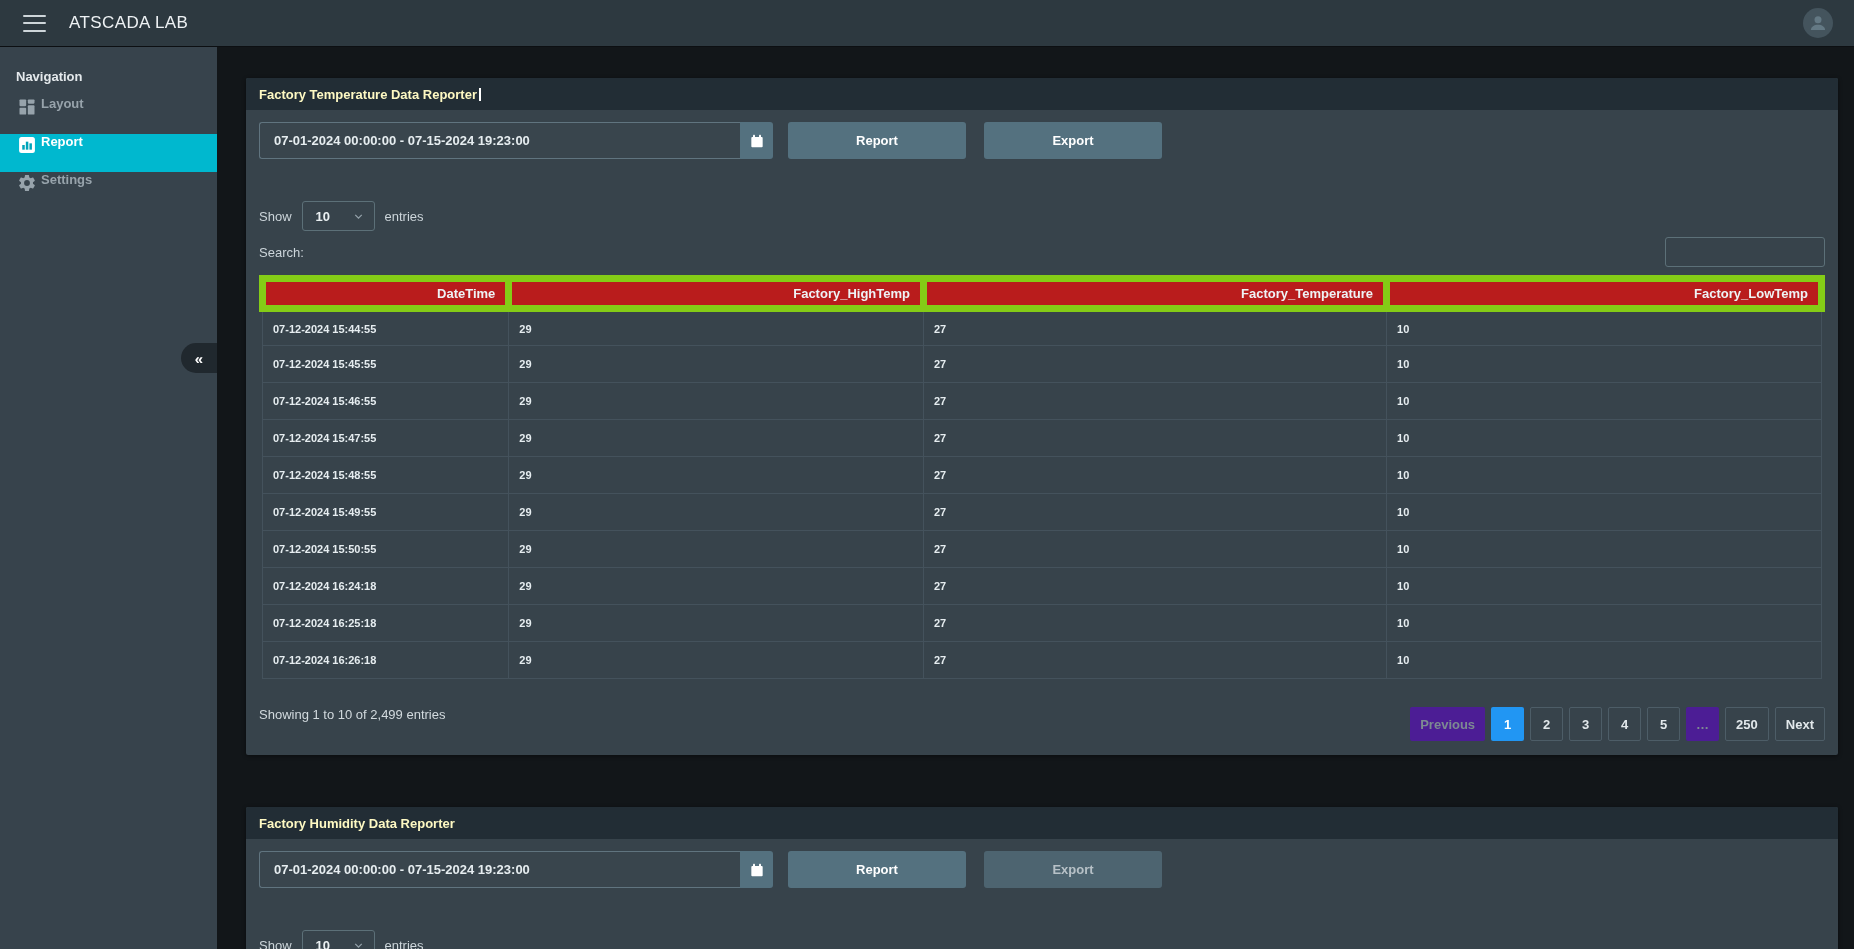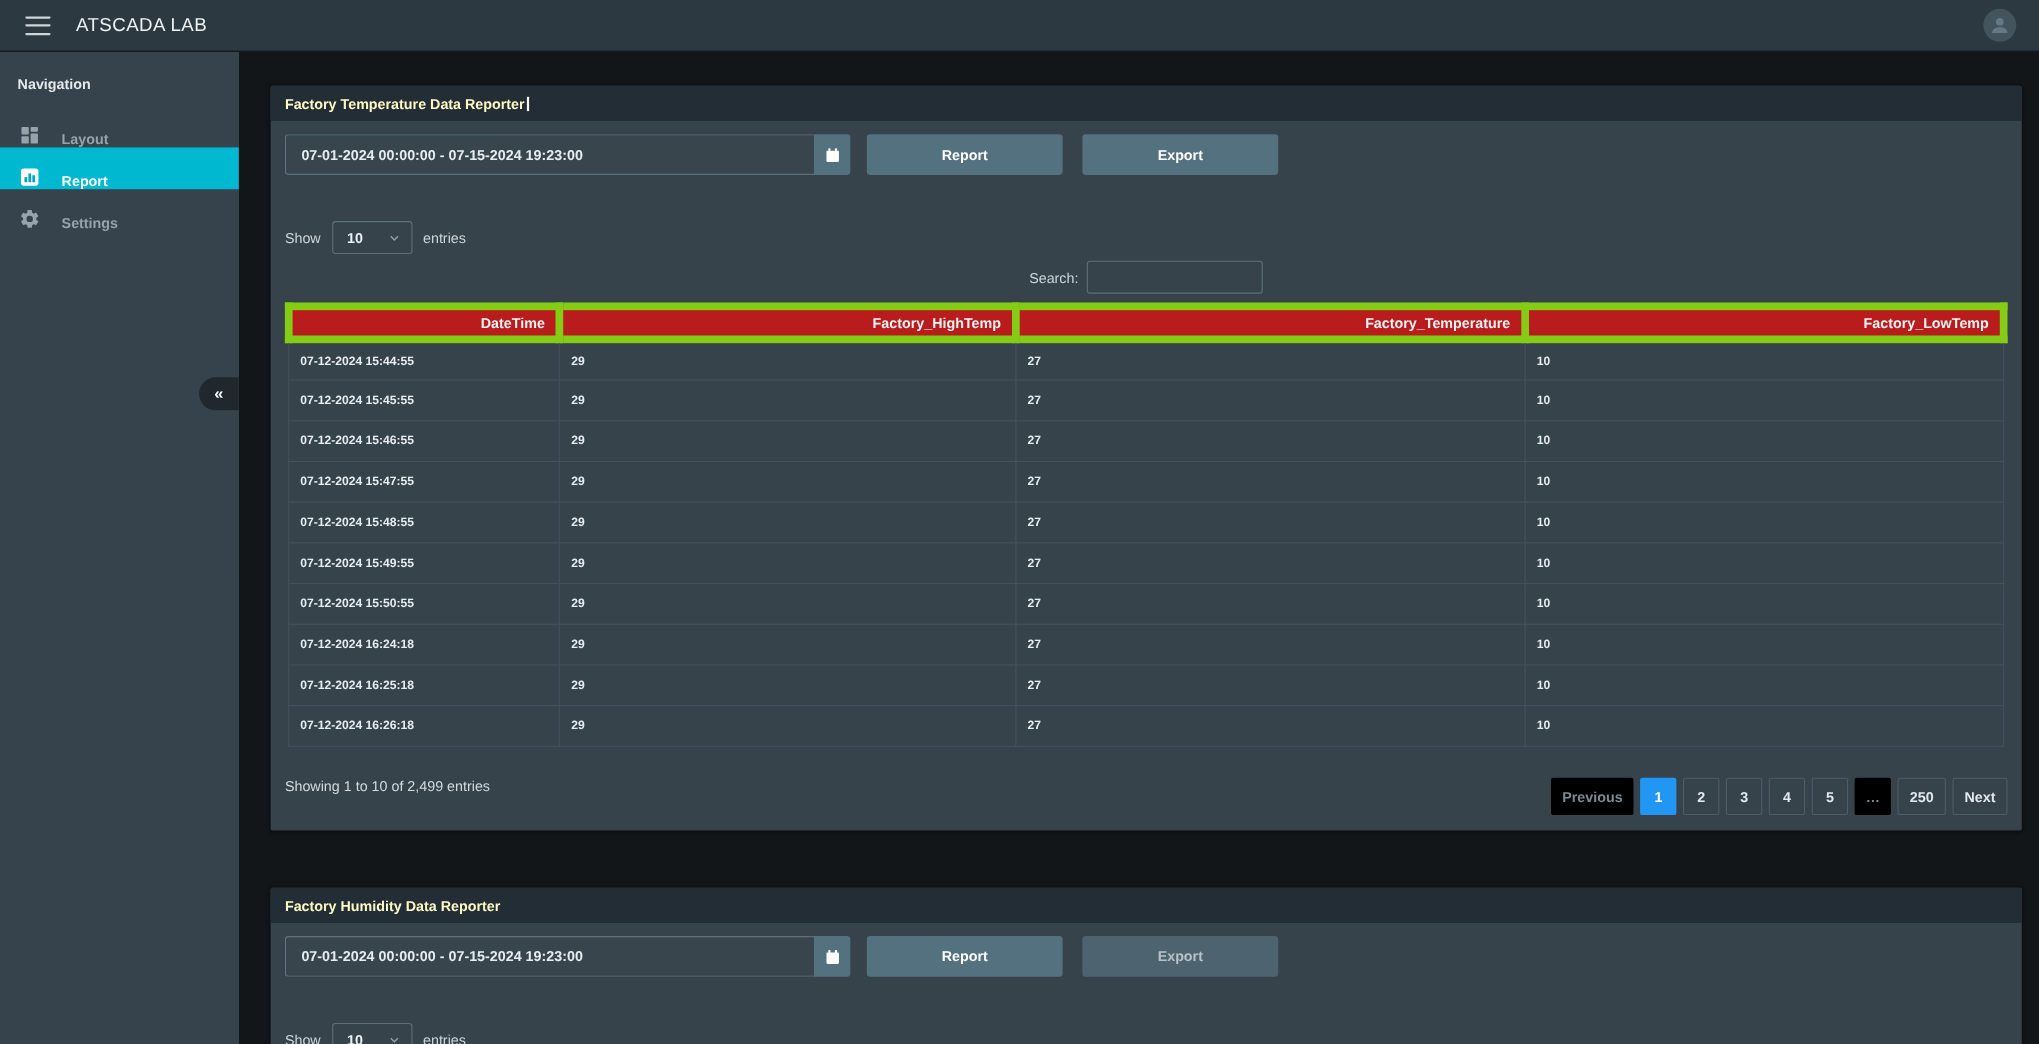--- a/index.html
+++ b/index.html
@@ -33,7 +33,7 @@
   .side-avatar svg { width:30px; height:30px; }
   .side-username { color:#f2f5f6; font-size:14px; margin-top:8px; }
   .nav-label { padding:22px 16px 12px; color:#e4e9ec; font-size:13px; font-weight:700; }
-  .nav-item { display:flex; align-items:flex-end; height:38px; padding-left:16px; gap:18px;
+  .nav-item { display:flex; align-items:flex-start; height:38px; padding-left:16px; gap:3px;
               color:#97a3ab; font-size:13px; font-weight:700; cursor:pointer; }
   .nav-item .ni { width:22px; height:22px; display:flex; align-items:center; justify-content:center; }
   .nav-item .ni svg { width:20px; height:20px; }

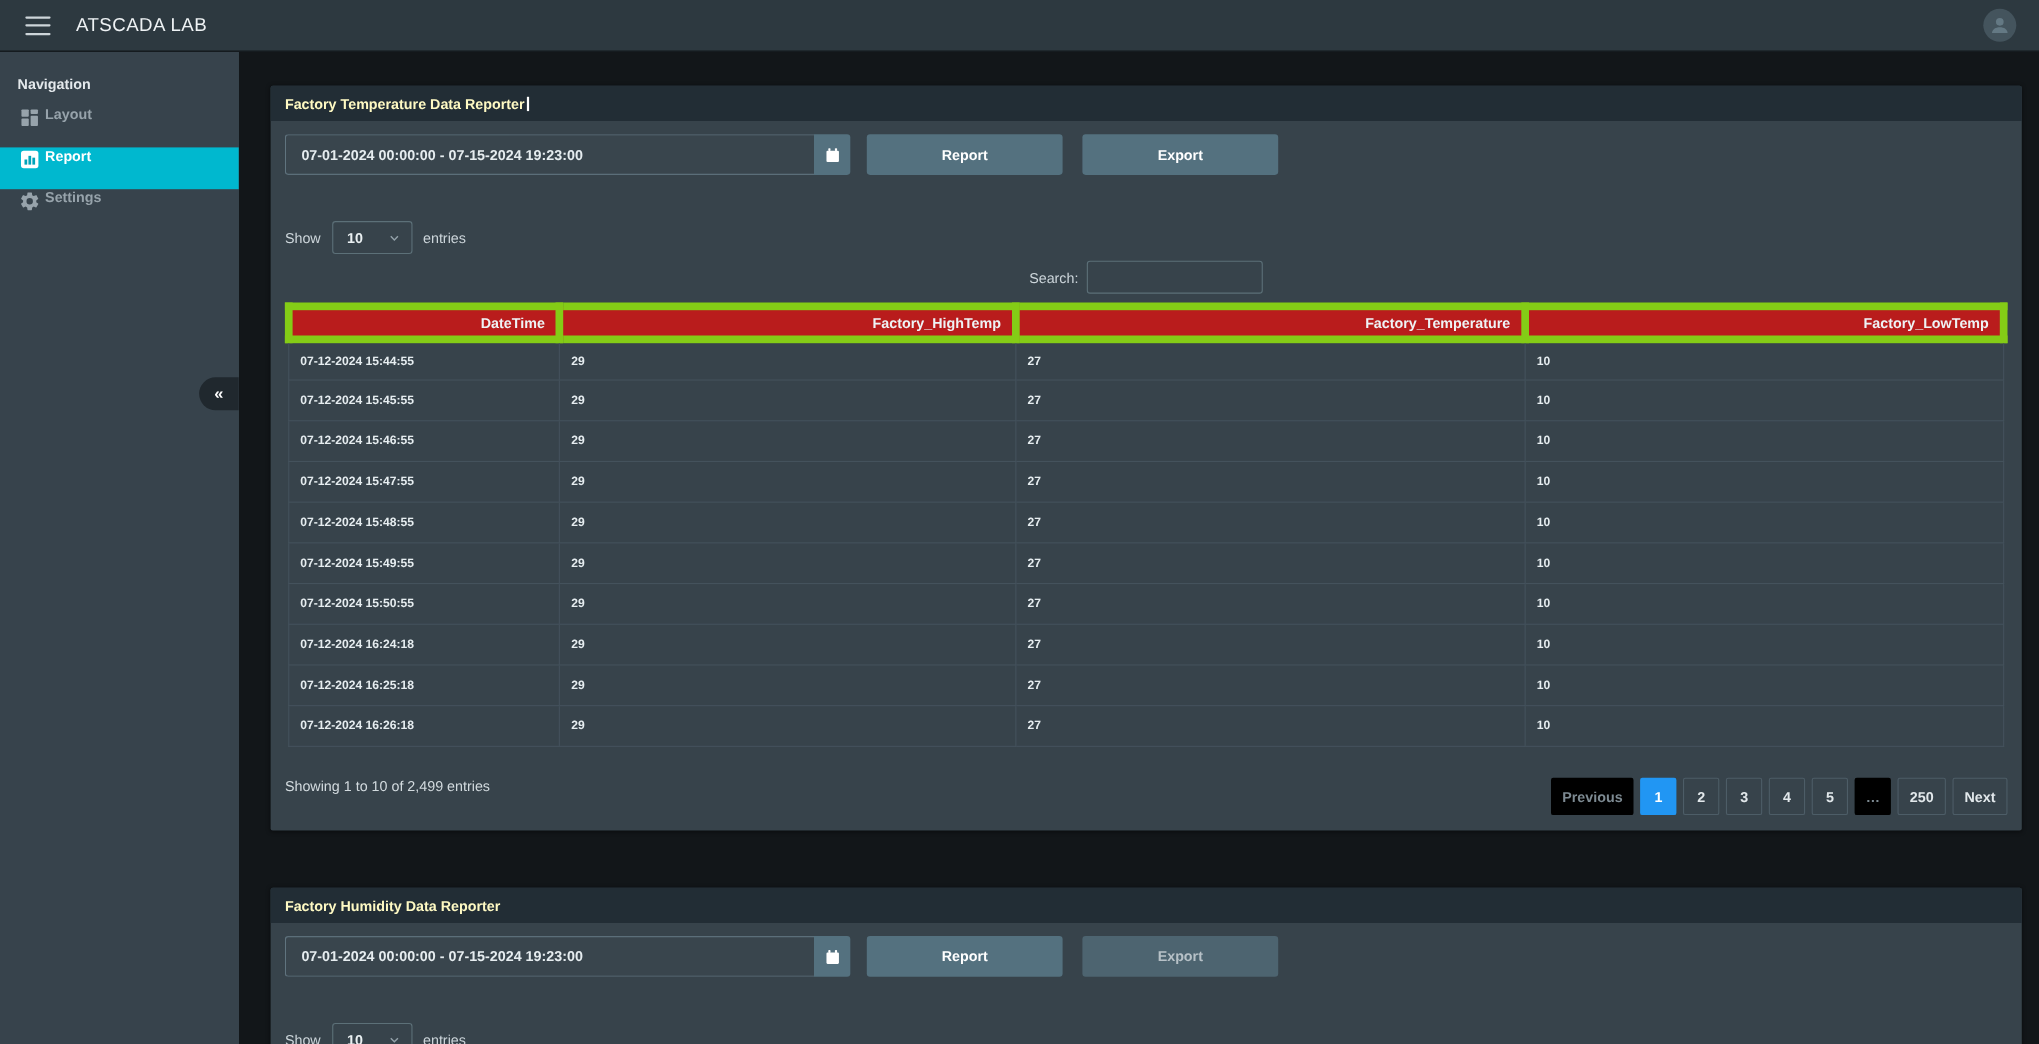--- a/index.html
+++ b/index.html
@@ -71,7 +71,7 @@
                 padding:0 9px 0 13px; color:#eaf0f2; font-weight:700; cursor:pointer; }
   .select-box svg { width:13px; height:13px; }
 
-  .search-row { margin-top:6px; display:flex; justify-content:center; align-items:center;
+  .search-row { margin-top:6px; display:flex; justify-content:space-between; align-items:center;
                 color:#ccd5da; font-size:13px; }
   .search-input { width:160px; height:30px; margin-left:8px; background:transparent;
                   border:1px solid #5c7078; border-radius:3px; color:#fff; padding:0 8px;

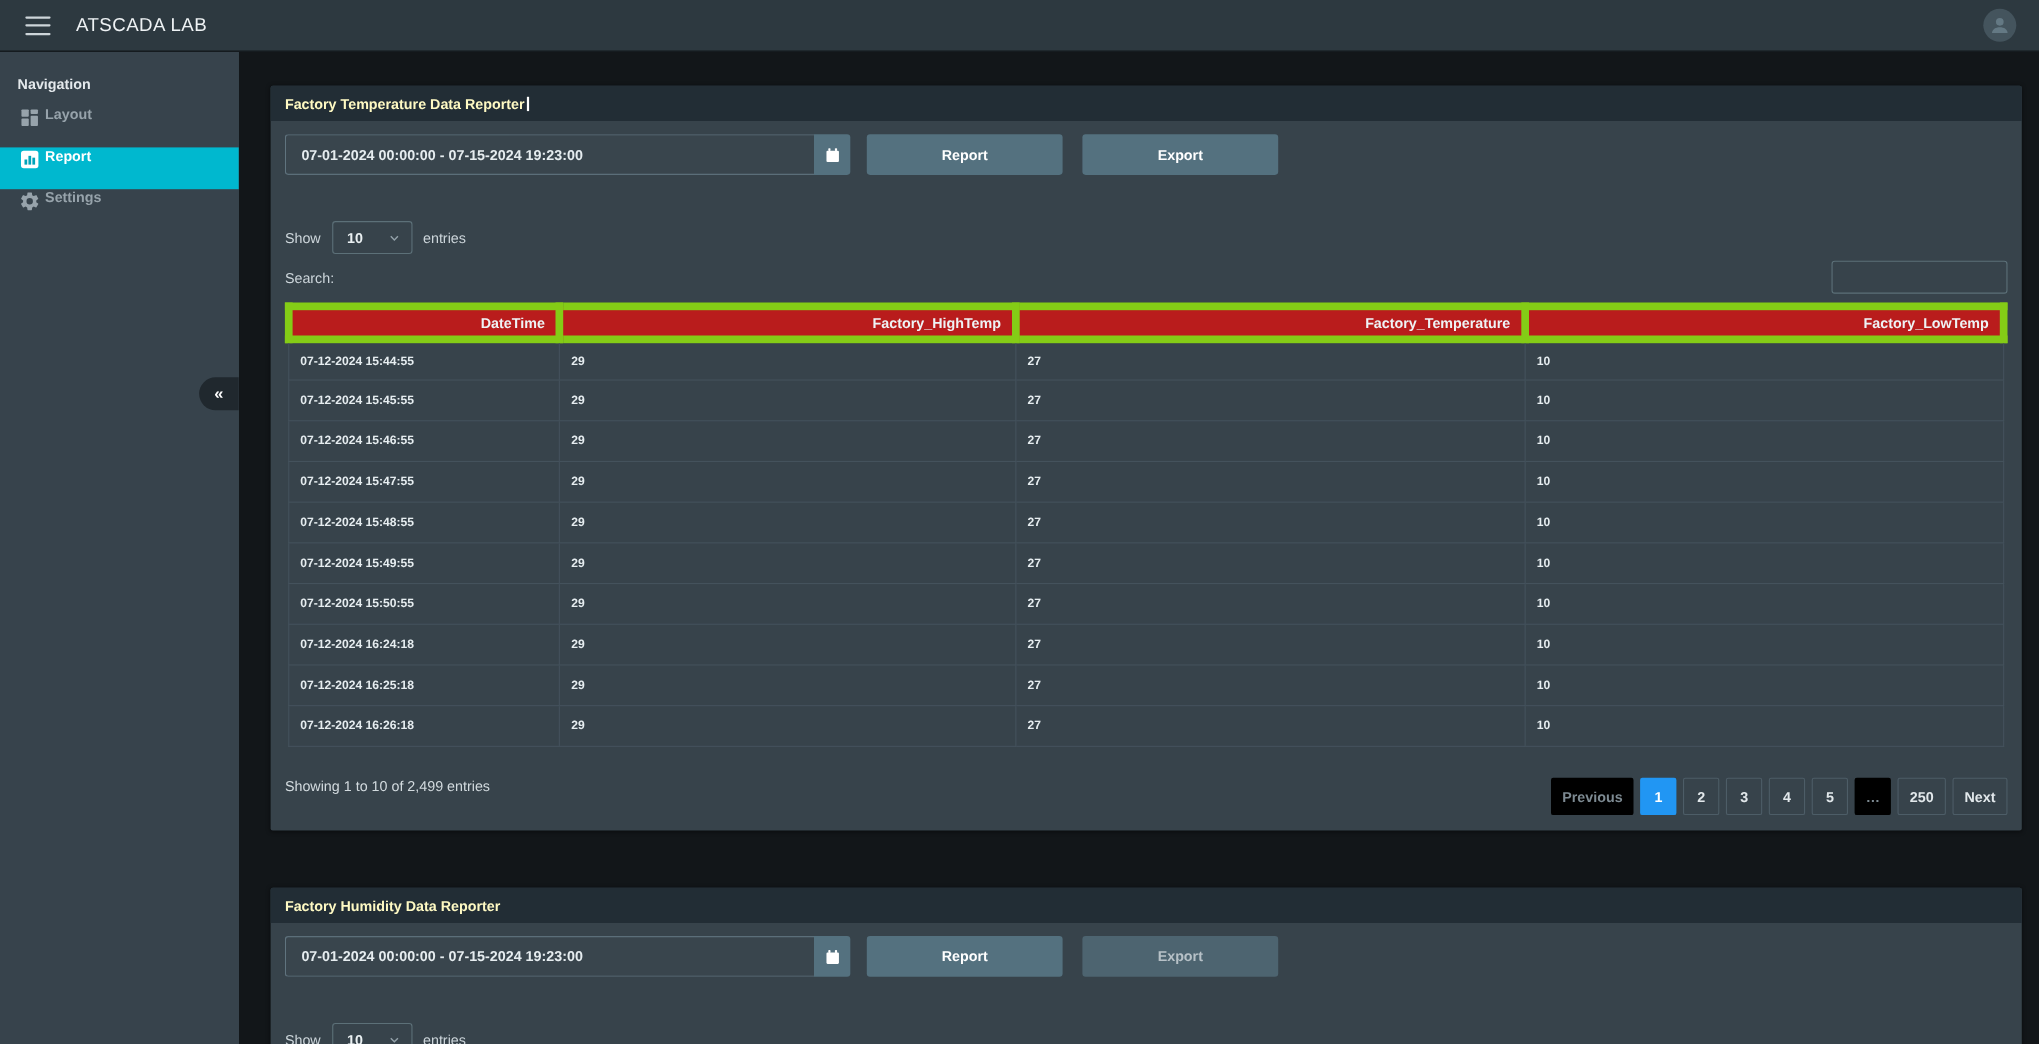--- a/index.html
+++ b/index.html
@@ -92,7 +92,7 @@
   .pg { min-width:33px; height:34px; display:flex; align-items:center; justify-content:center;
         font-size:13px; font-weight:700; border-radius:2px; padding:0 10px; cursor:pointer;
         color:#e2e8eb; border:1px solid #4d5d67; background:transparent; text-decoration:none; }
-  .pg.muted { background:#000000; border:none; color:#7d8a92; cursor:default; }
+  .pg.muted { background:#4c1d95; border:none; color:#7d8a92; cursor:default; }
   .pg.active { background:var(--blue); border:none; color:#fff; }
 </style>
 </head>

